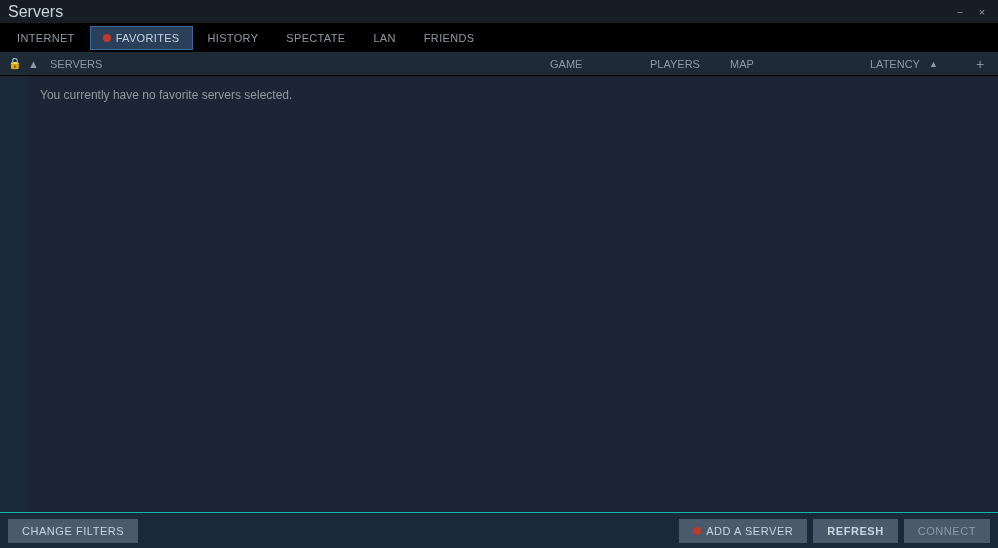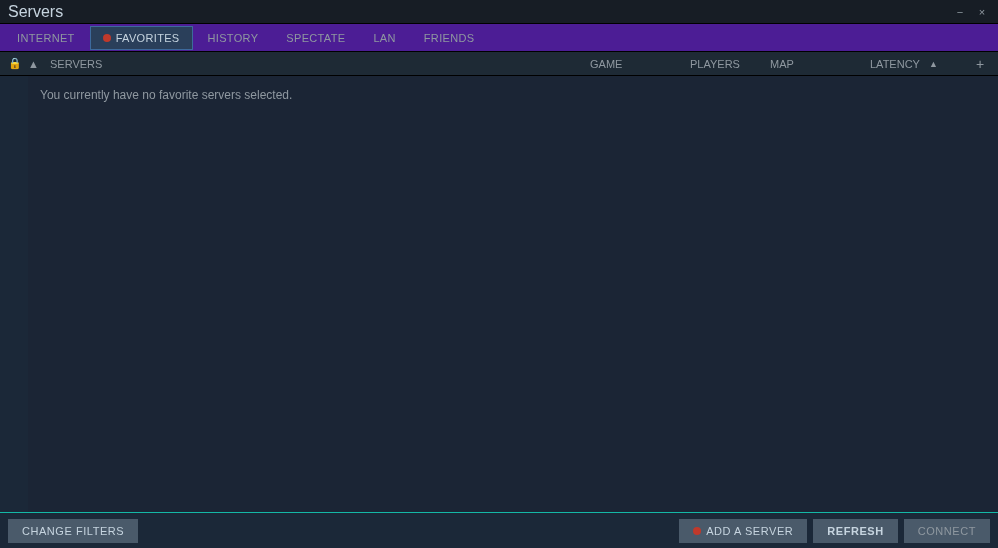--- a/index.html
+++ b/index.html
@@ -44,7 +44,7 @@
     #tab-bar {
       display: flex;
       align-items: center;
-      background: #4c1d95;
+      background: #000000;
       height: 28px;
       border-bottom: 1px solid #000;
       padding: 3px 4px;

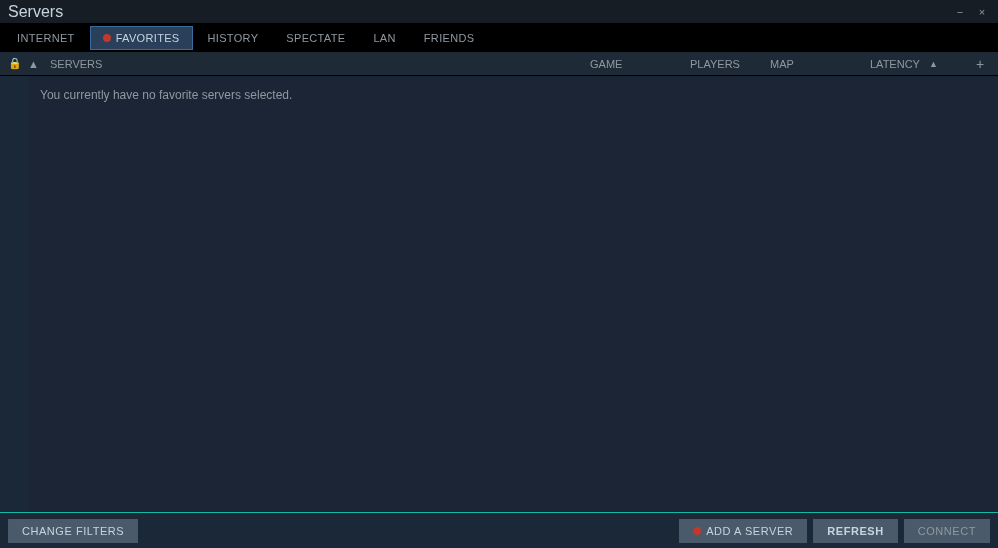--- a/index.html
+++ b/index.html
@@ -110,6 +110,7 @@
       display: flex;
       align-items: center;
       gap: 9px;
+      margin-left: 40px;
     }
     .col-latency-arrow { font-size: 9px; }
     .col-add {

